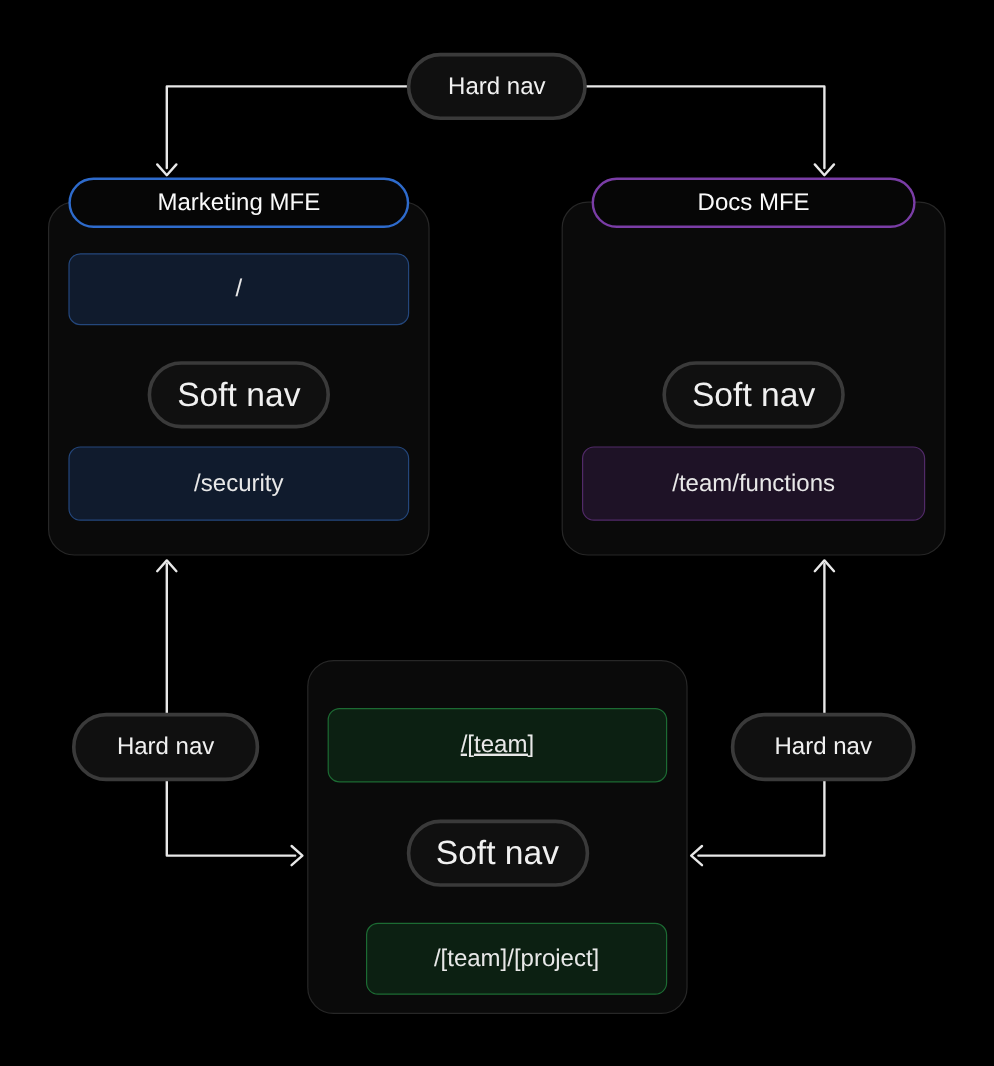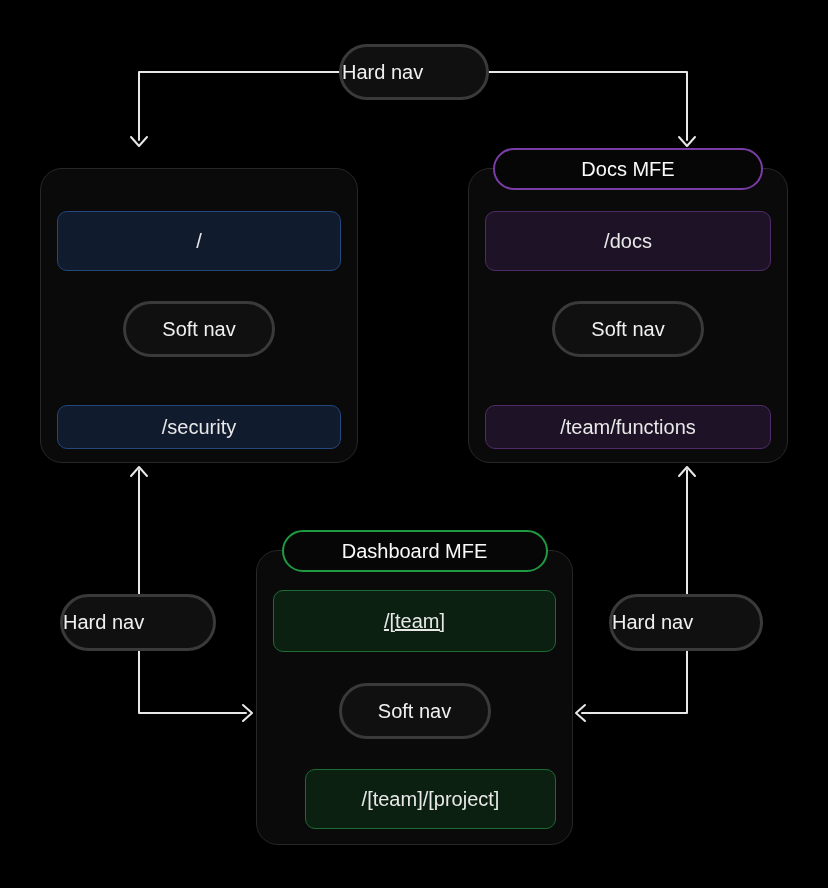--- a/index.html
+++ b/index.html
@@ -16,7 +16,7 @@
 
   .nav-pill {
     position: absolute; z-index: 3;
-    display: flex; align-items: center; 
+    display: flex; align-items: center; justify-content: center;
     background: var(--pill-fill, #101010);
     border: 3px solid var(--pill-border, #3a3a3a);
     border-radius: 999px;

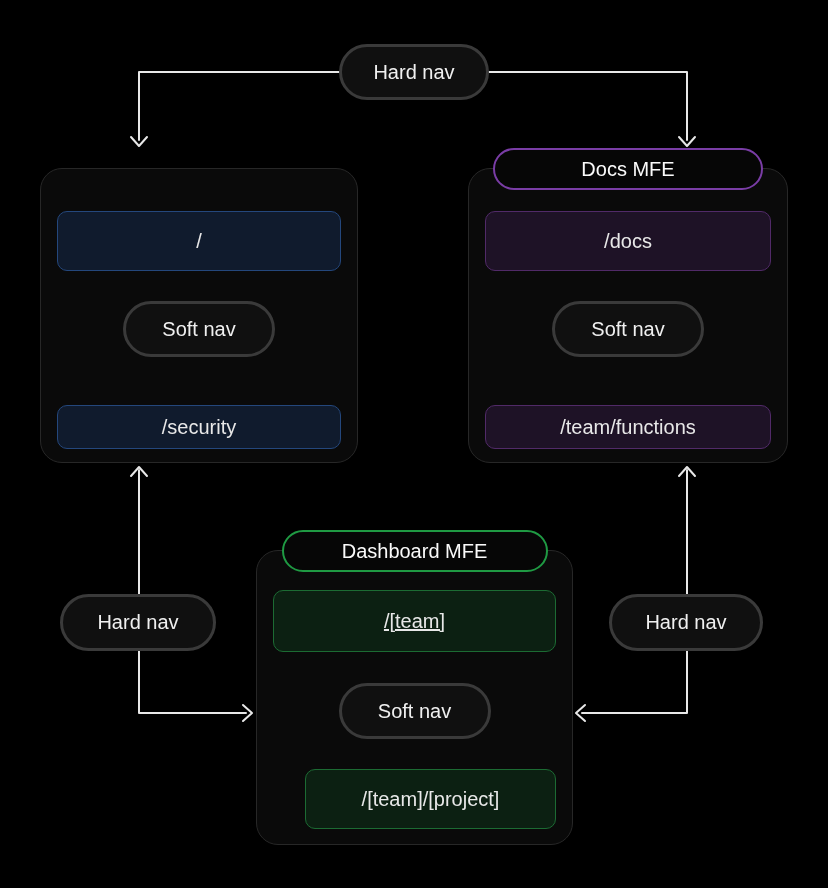--- a/index.html
+++ b/index.html
@@ -132,6 +132,7 @@
   </div>
 
   <div class="mfe-card card-marketing">
+    <div class="mfe-header">Marketing MFE</div>
     <div class="route route-top">/</div>
     <div class="soft-pill">Soft nav</div>
     <div class="route route-bottom">/security</div>

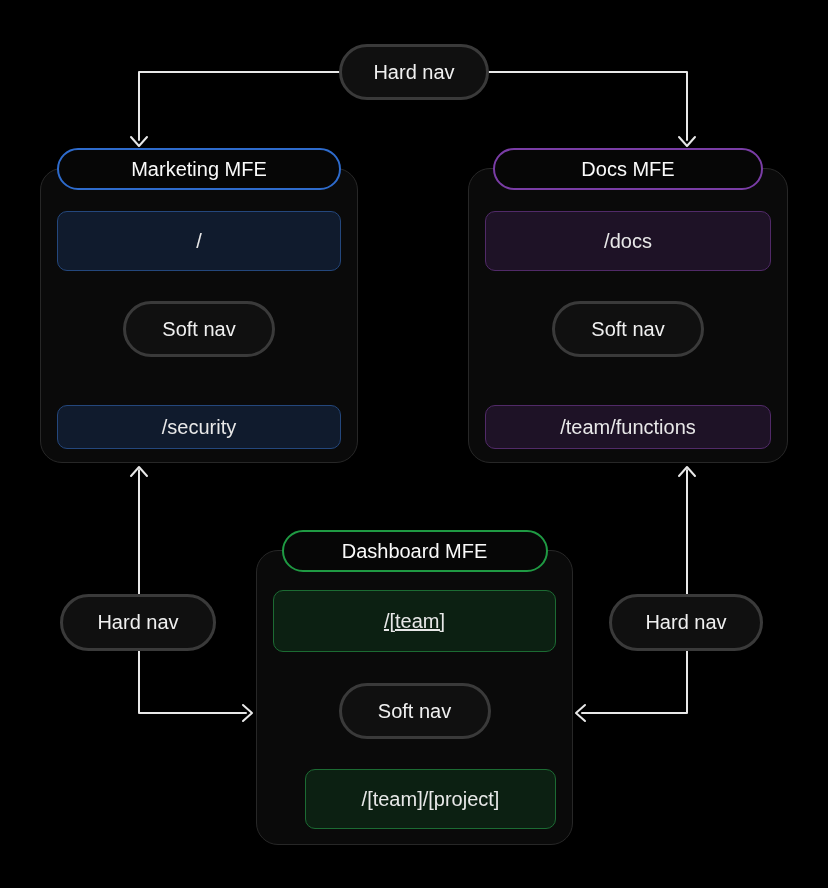--- a/index.html
+++ b/index.html
@@ -140,7 +140,6 @@
 
   <div class="mfe-card card-docs">
     <div class="mfe-header">Docs MFE</div>
-    <div class="route route-top">/docs</div>
     <div class="soft-pill">Soft nav</div>
     <div class="route route-bottom">/team/functions</div>
   </div>

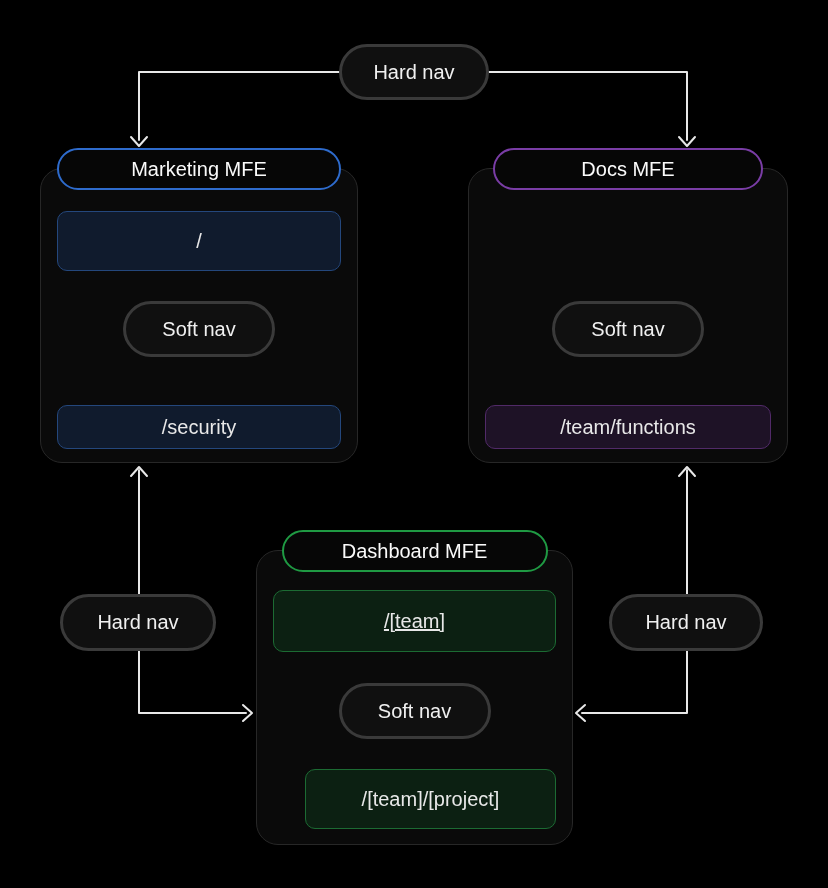--- a/index.html
+++ b/index.html
@@ -69,7 +69,7 @@
     display: flex; align-items: center; justify-content: center;
     background: var(--pill-fill, #101010);
     border: 3px solid var(--pill-border, #3a3a3a);
-    border-radius: 999px; font-size: 20px; color: #f0f0f0;
+    border-radius: 999px; font-size: 28px; color: #f0f0f0;
     box-sizing: border-box; z-index: 4;
   }
 </style>

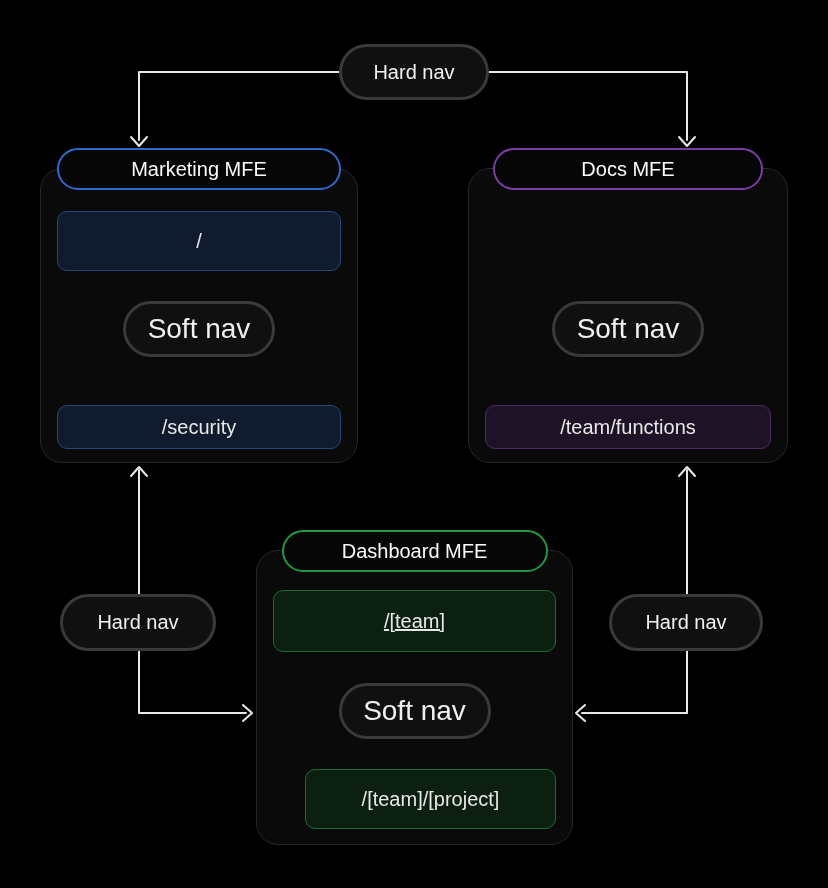--- a/index.html
+++ b/index.html
@@ -59,7 +59,7 @@
   .card-docs      .route { background: var(--route-fill-docs, #1e1226);      border: 1px solid var(--route-border-docs, #512a68); }
   .card-dashboard .route { background: var(--route-fill-dashboard, #0c2012); border: 1px solid var(--route-border-dashboard, #1c6b33); }
   .route-top    { top: 42px;  height: 60px; }
-  .route-bottom { top: 236px; height: 44px; }
+  .route-bottom { top: 203px; height: 62px; }
   .card-dashboard .route-top    { top: 39px;  height: 62px; text-decoration: underline; }
   .card-dashboard .route-bottom { top: 218px; height: 60px; margin-left: 32px; }
 

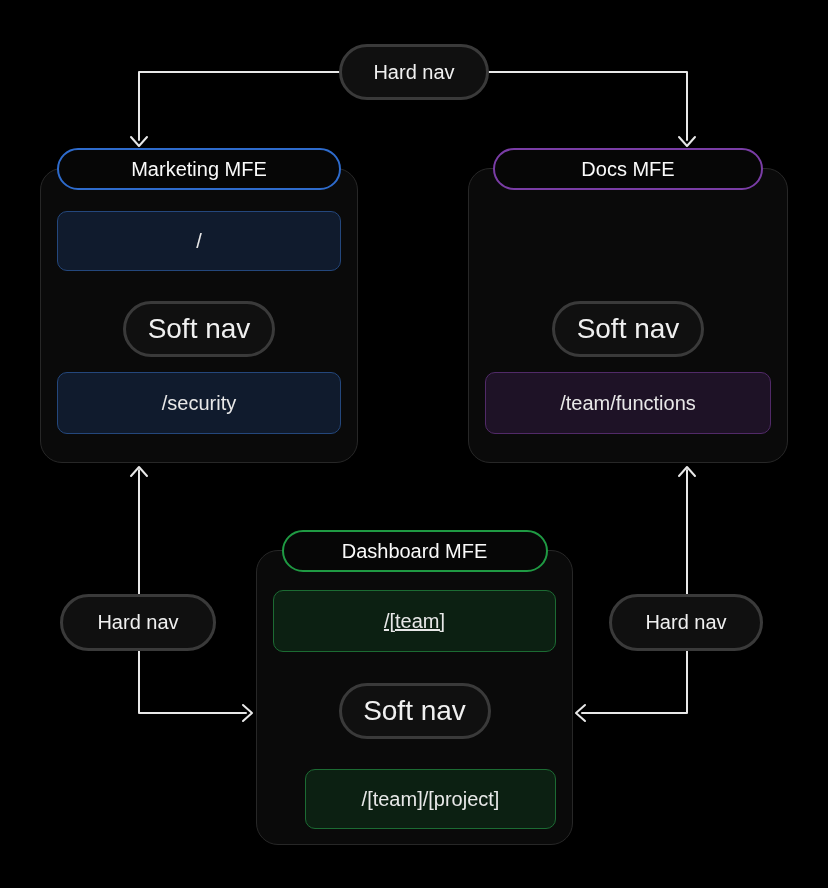--- a/index.html
+++ b/index.html
@@ -145,7 +145,6 @@
   </div>
 
   <div class="mfe-card card-dashboard">
-    <div class="mfe-header">Dashboard MFE</div>
     <div class="route route-top">/[team]</div>
     <div class="soft-pill">Soft nav</div>
     <div class="route route-bottom">/[team]/[project]</div>

